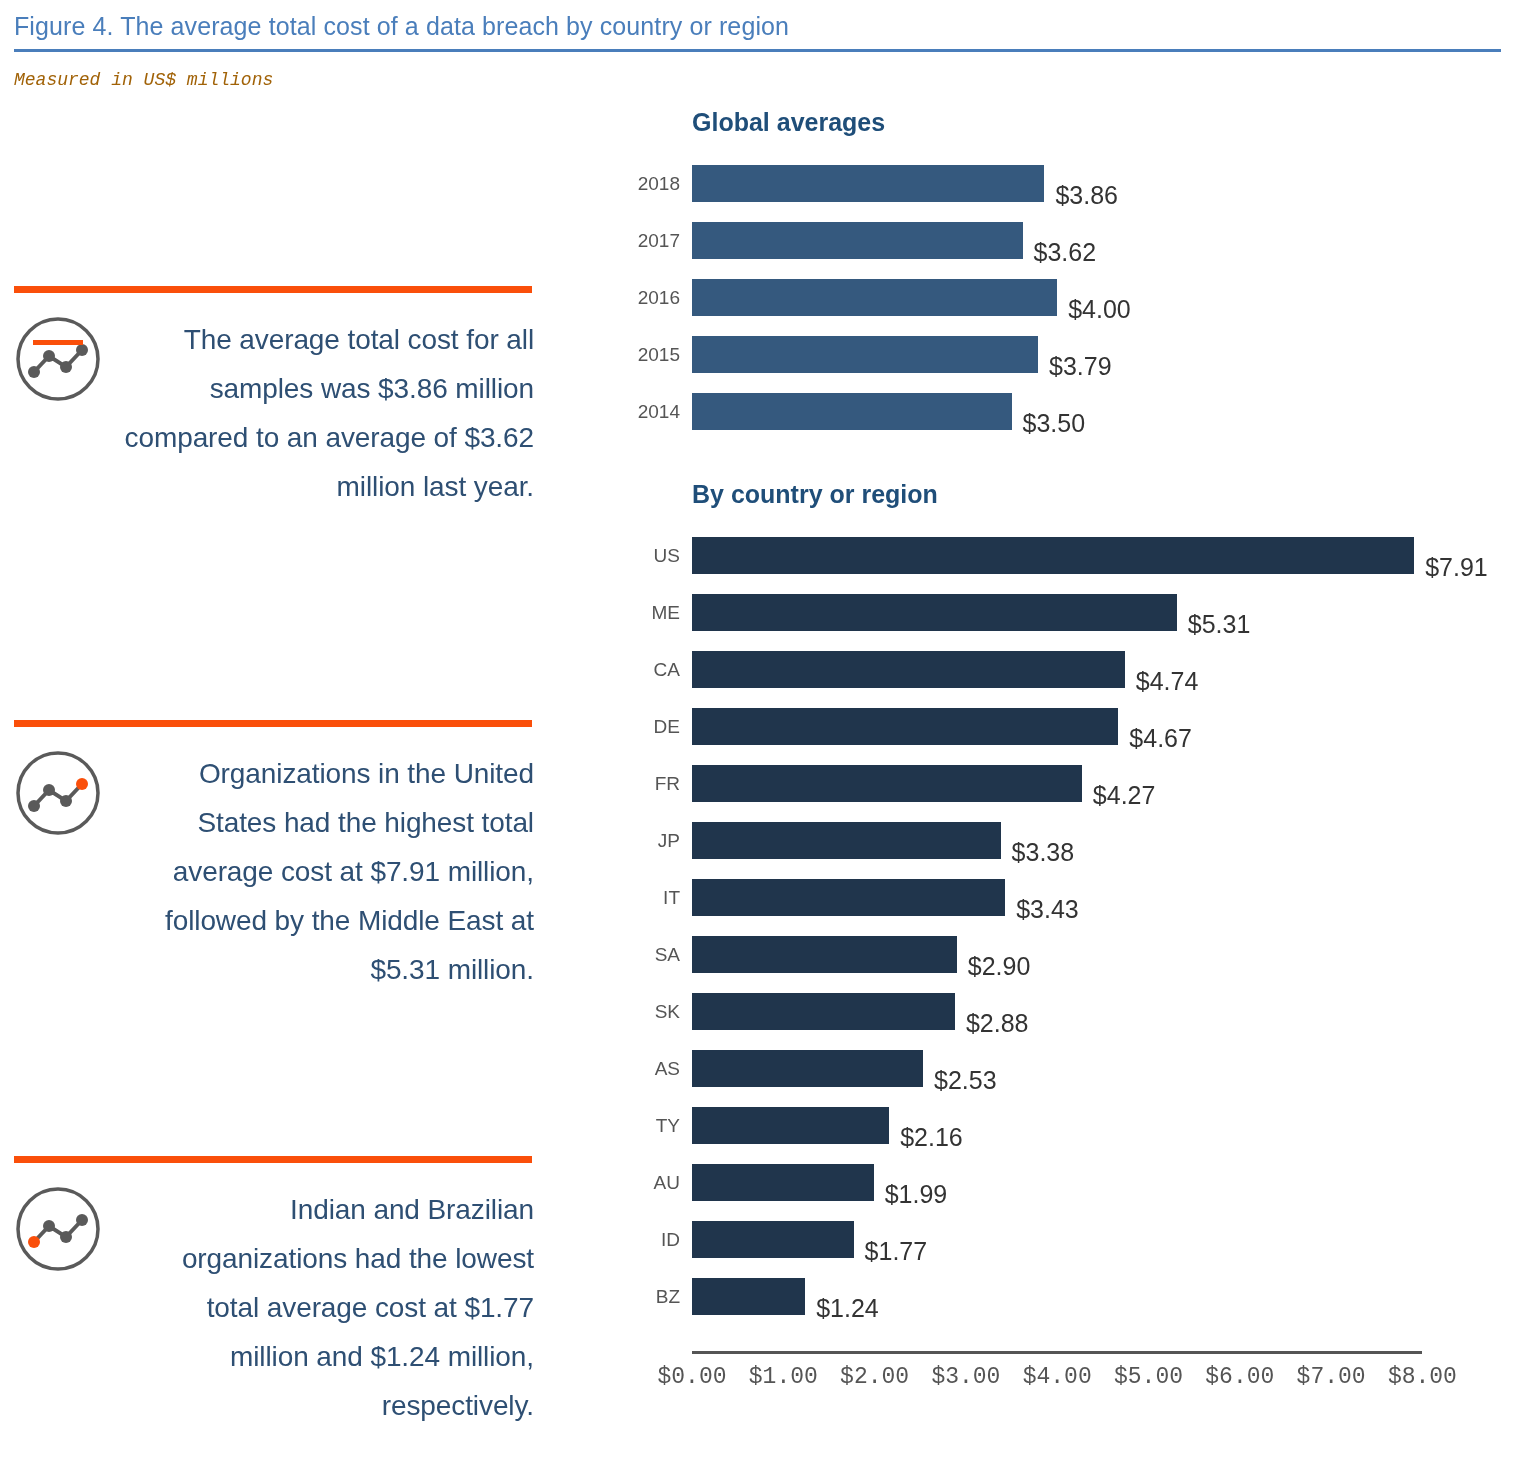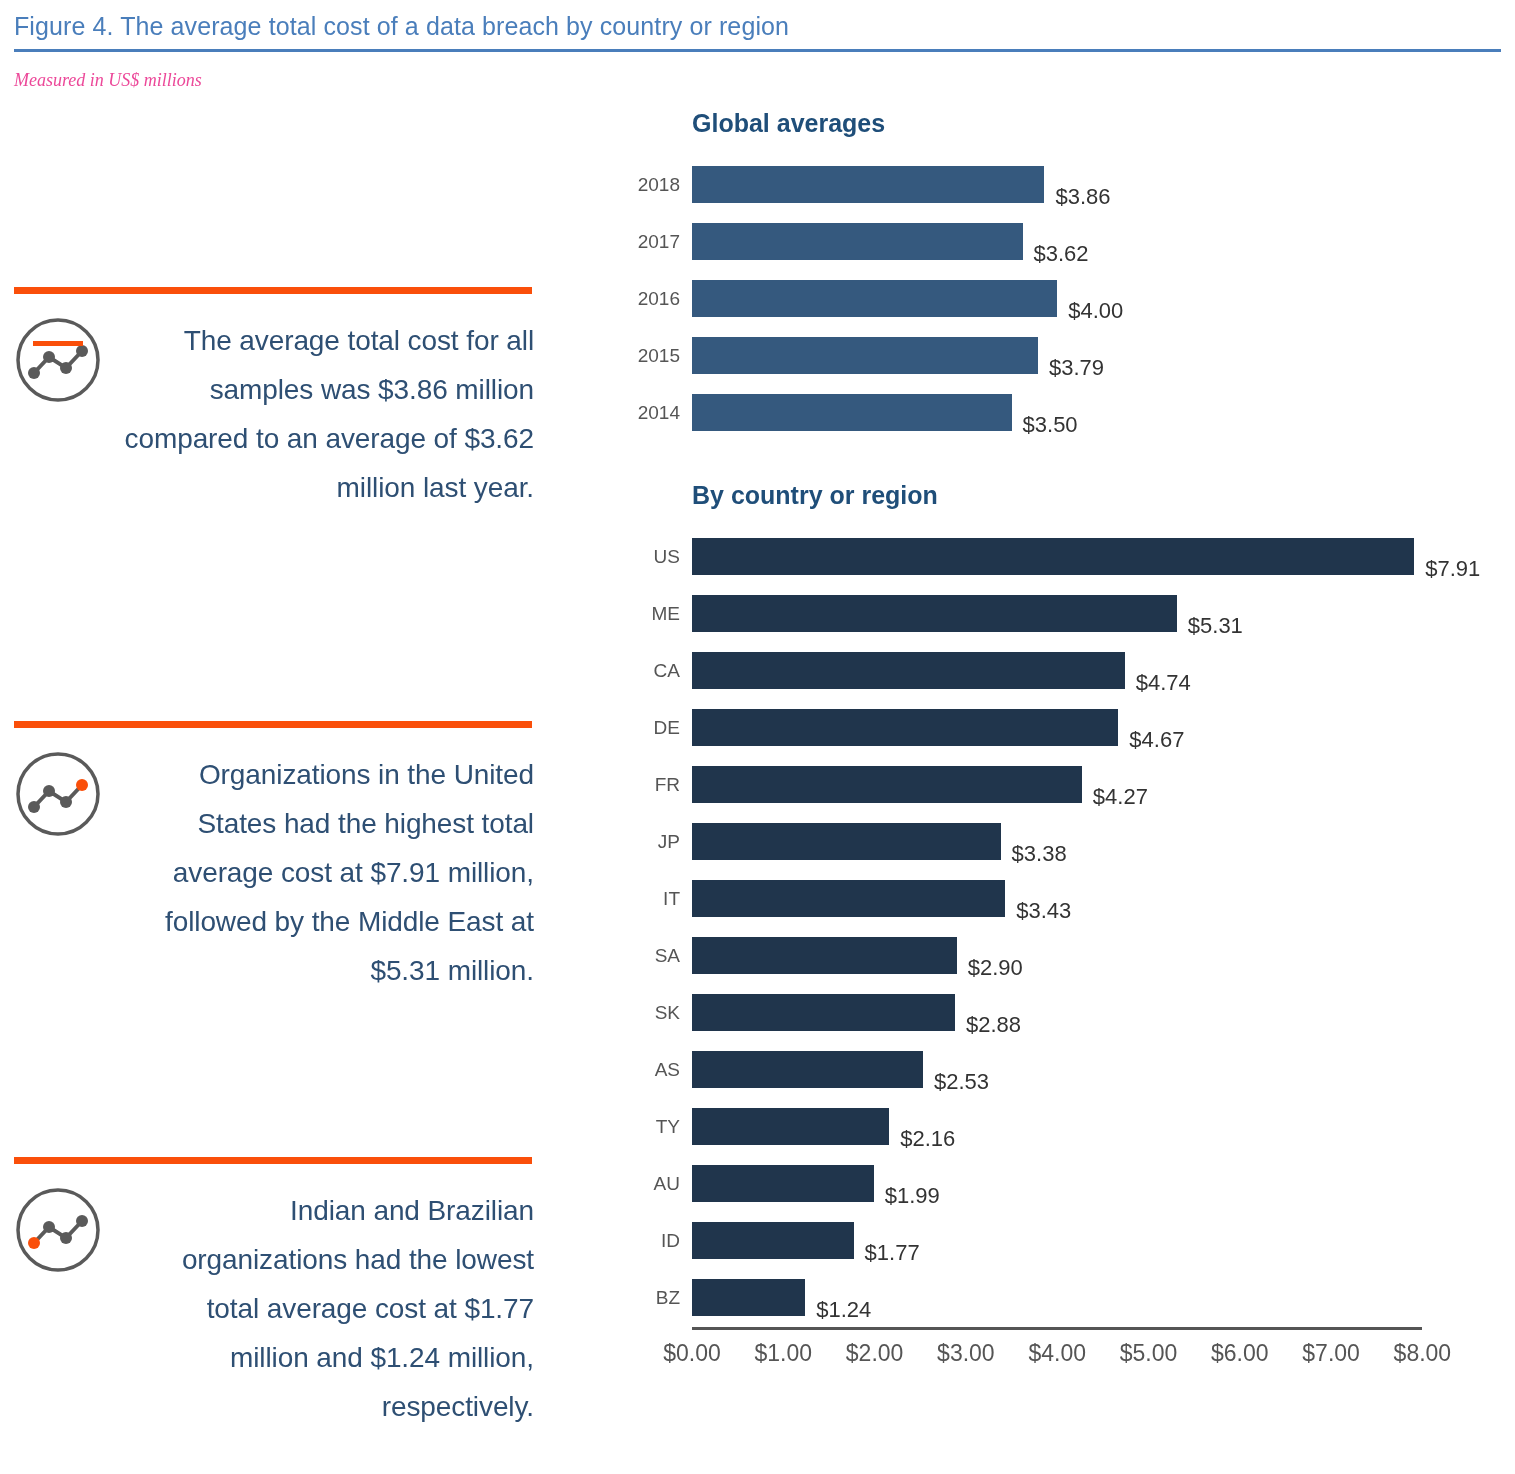--- a/index.html
+++ b/index.html
@@ -38,8 +38,8 @@
     margin-top: 18px;
     font-size: 18px;
     font-style: italic;
-    color: #ec4899;
-    font-family: Liberation Serif, serif;
+    color: #a16207;
+    font-family: Liberation Mono, monospace;
   }
 
   

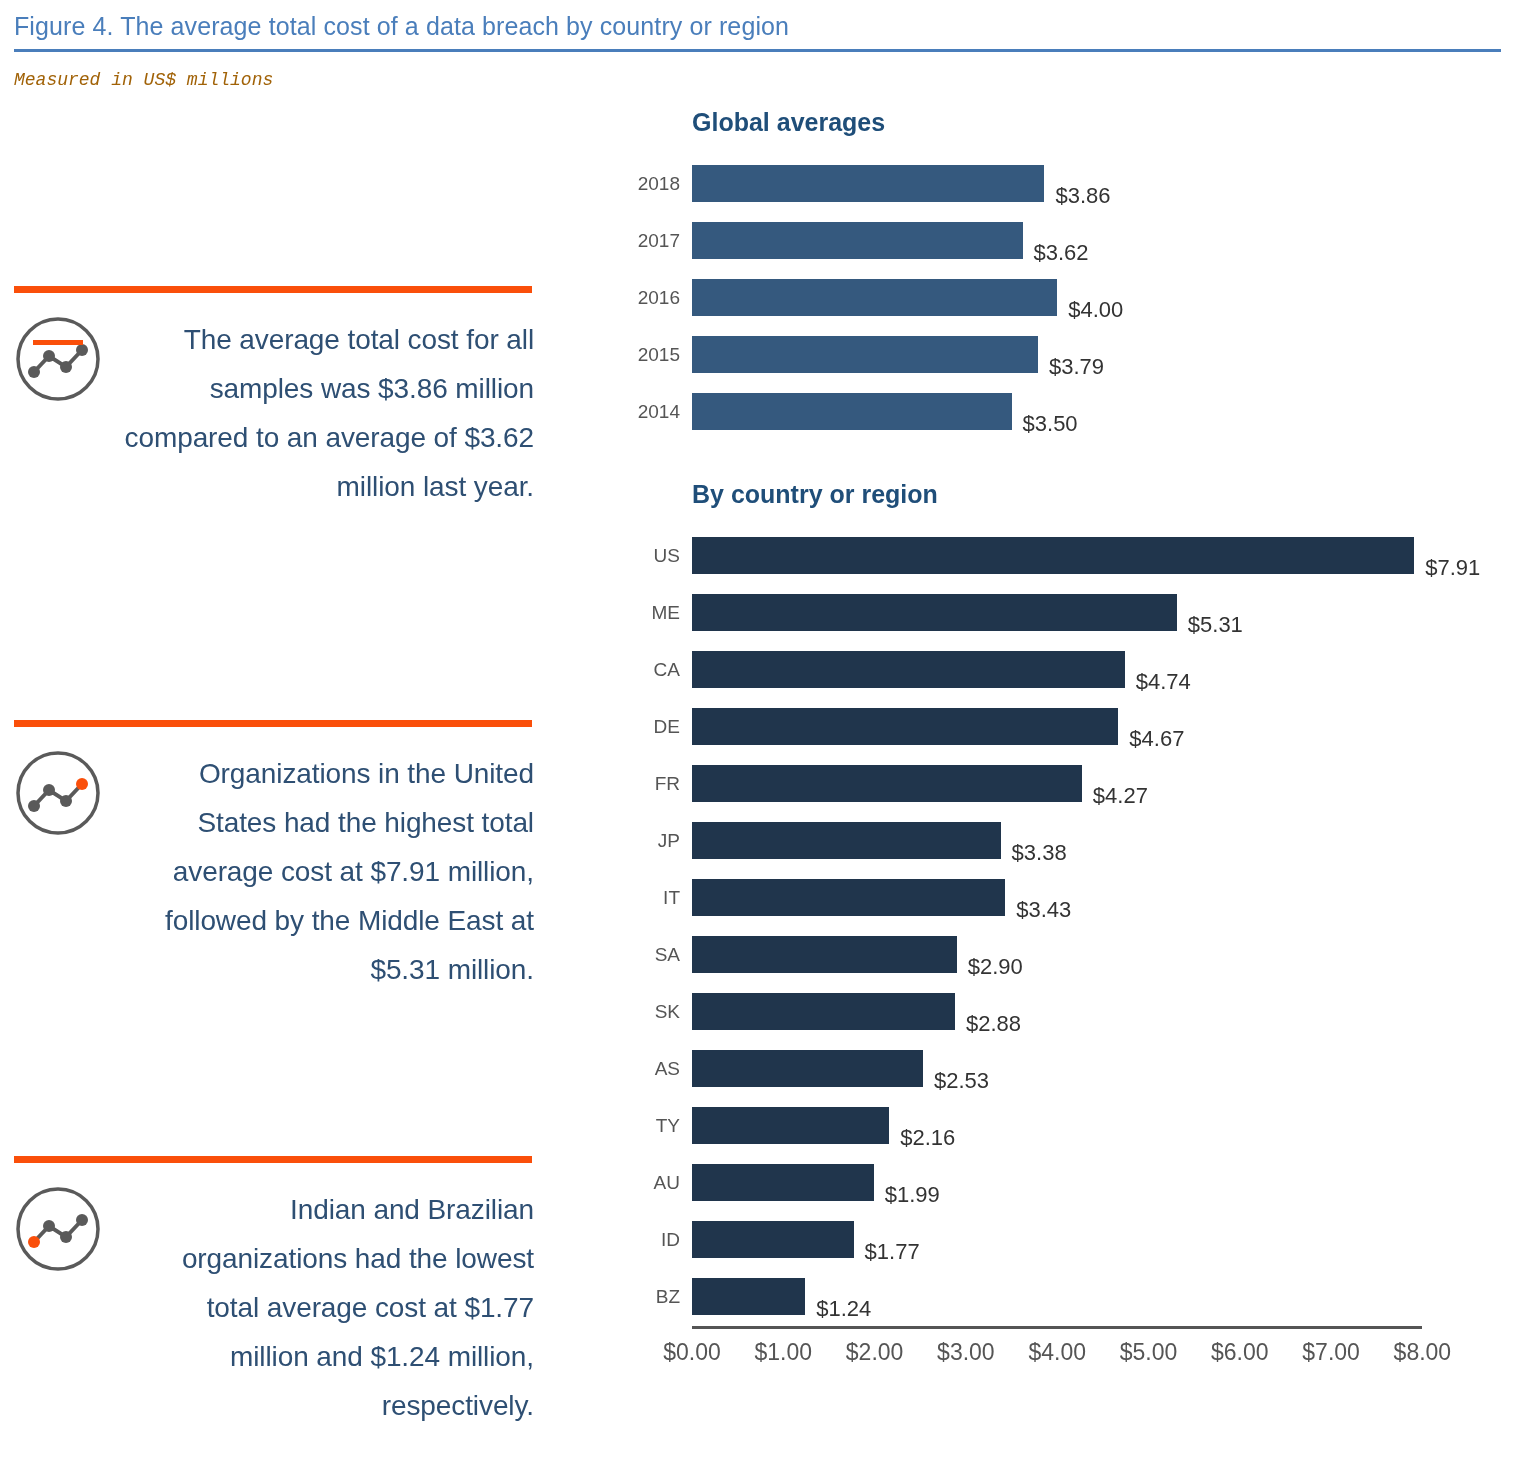--- a/index.html
+++ b/index.html
@@ -126,7 +126,7 @@
     height: 37px;
   }
   .bar-value {
-    font-size: 22px;
+    font-size: 25px;
     color: #333333;
     margin-left: 11px;
     white-space: nowrap;

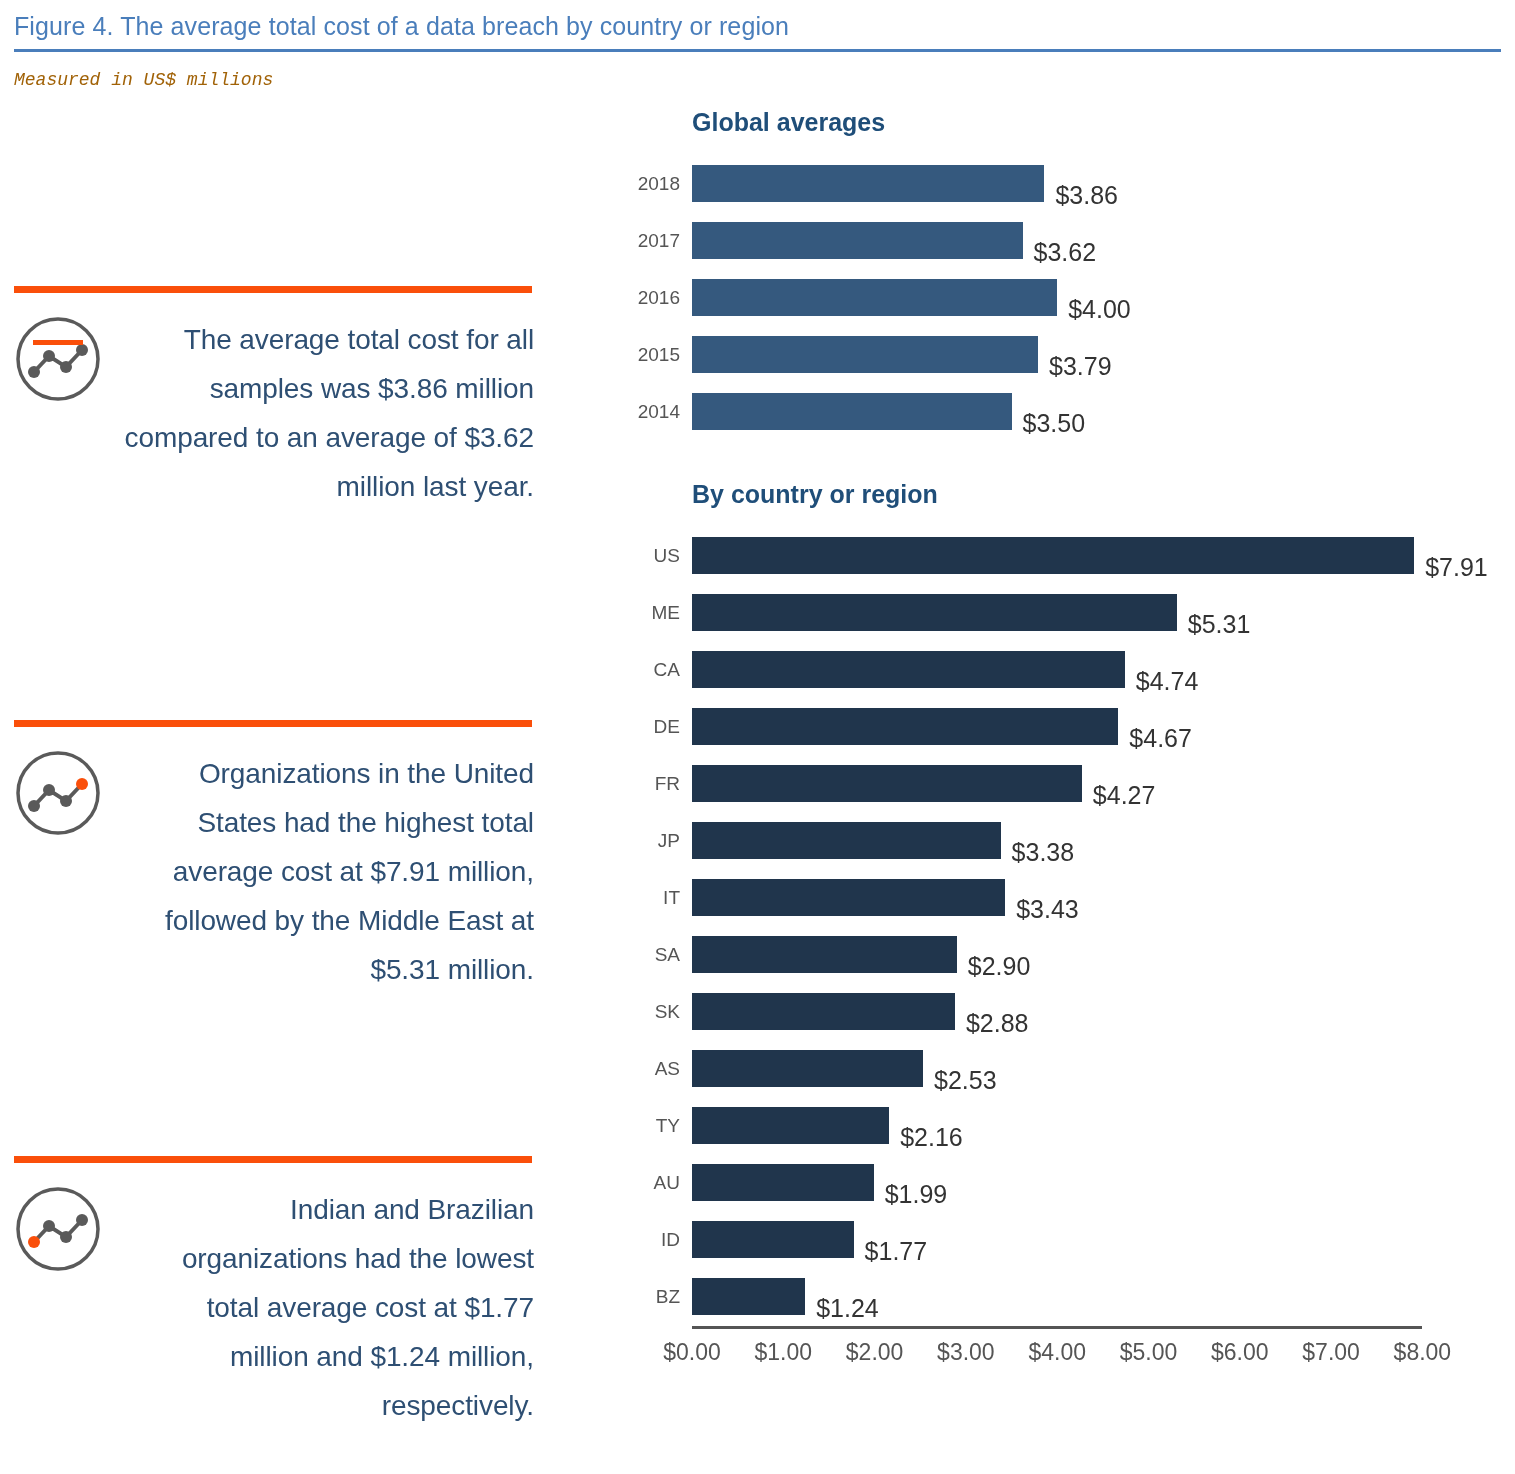--- a/index.html
+++ b/index.html
@@ -143,9 +143,10 @@
 
   
   #axis {
-    margin-top: 1px;
+    margin-top: 26px;
     margin-left: 92px;
     position: relative;
+    font-family: Liberation Mono, monospace;
   }
   #axis-line {
     height: 3px;

